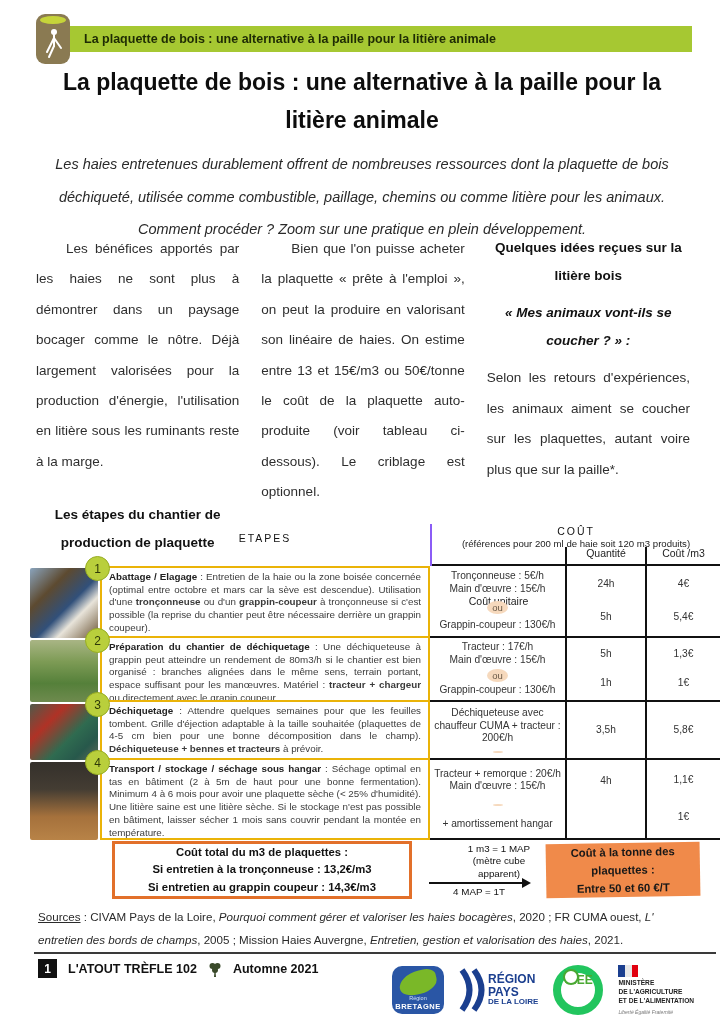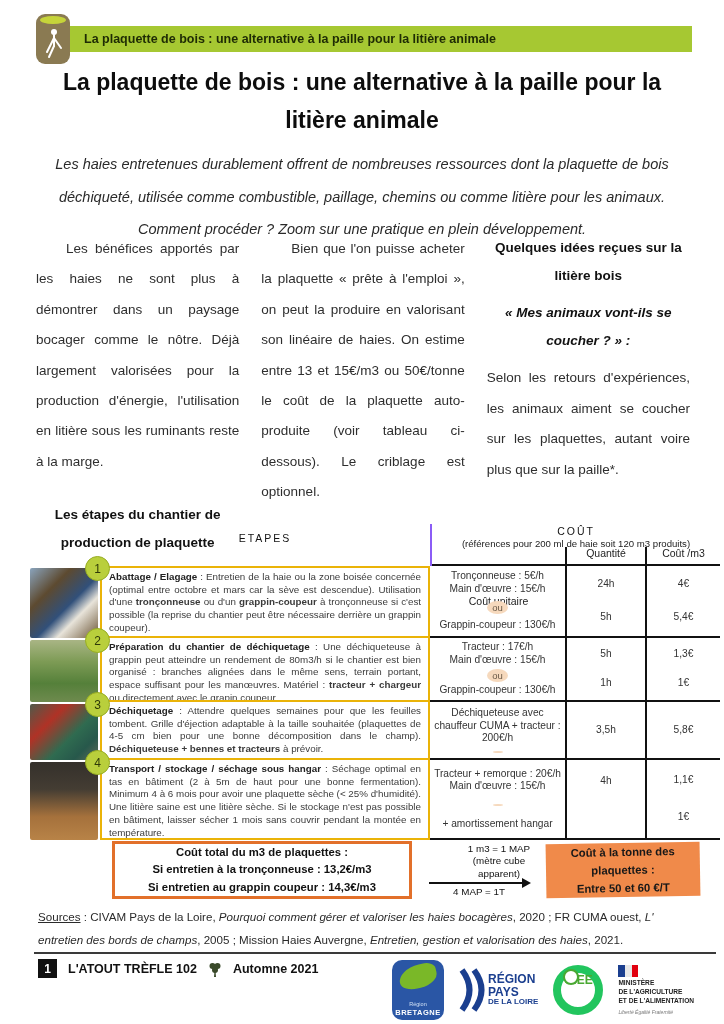--- a/index.html
+++ b/index.html
@@ -93,7 +93,7 @@
     justify-content:center;font-weight:bold;font-size:12px;}
   .journal-name,.issue-season{font-weight:bold;font-size:12.5px;color:#111;}
   .logos{position:absolute;top:960px;left:392px;right:6px;height:60px;display:flex;align-items:center;gap:15px;}
-  .logo-bzh{width:52px;height:60px;background:#2a56a5;border-radius:10px;position:relative;
+  .logo-bzh{width:52px;height:48px;background:#2a56a5;border-radius:10px;position:relative;
     display:flex;flex-direction:column;justify-content:flex-end;align-items:center;padding-bottom:3px;box-sizing:border-box;}
   .logo-bzh .blob{position:absolute;top:5px;left:7px;width:38px;height:23px;background:#7ab828;
     border-radius:65% 35% 55% 45%;transform:rotate(-14deg);}

